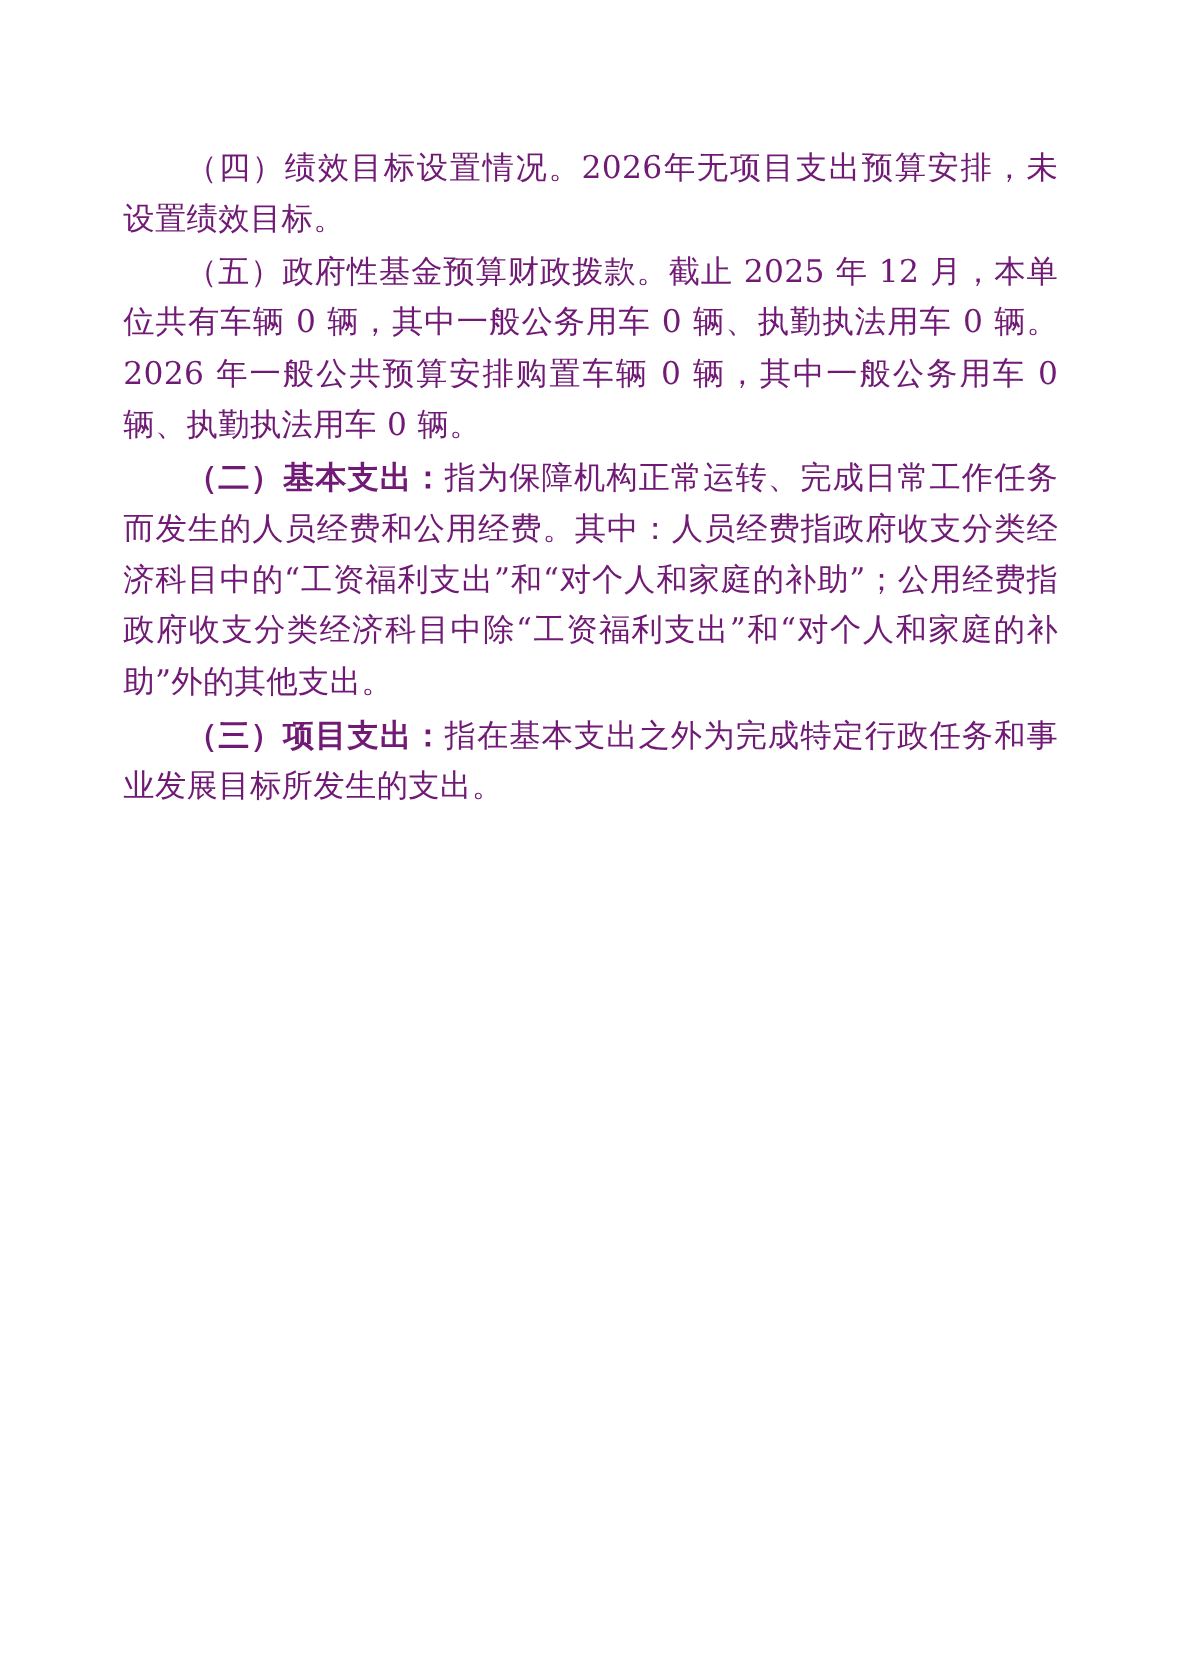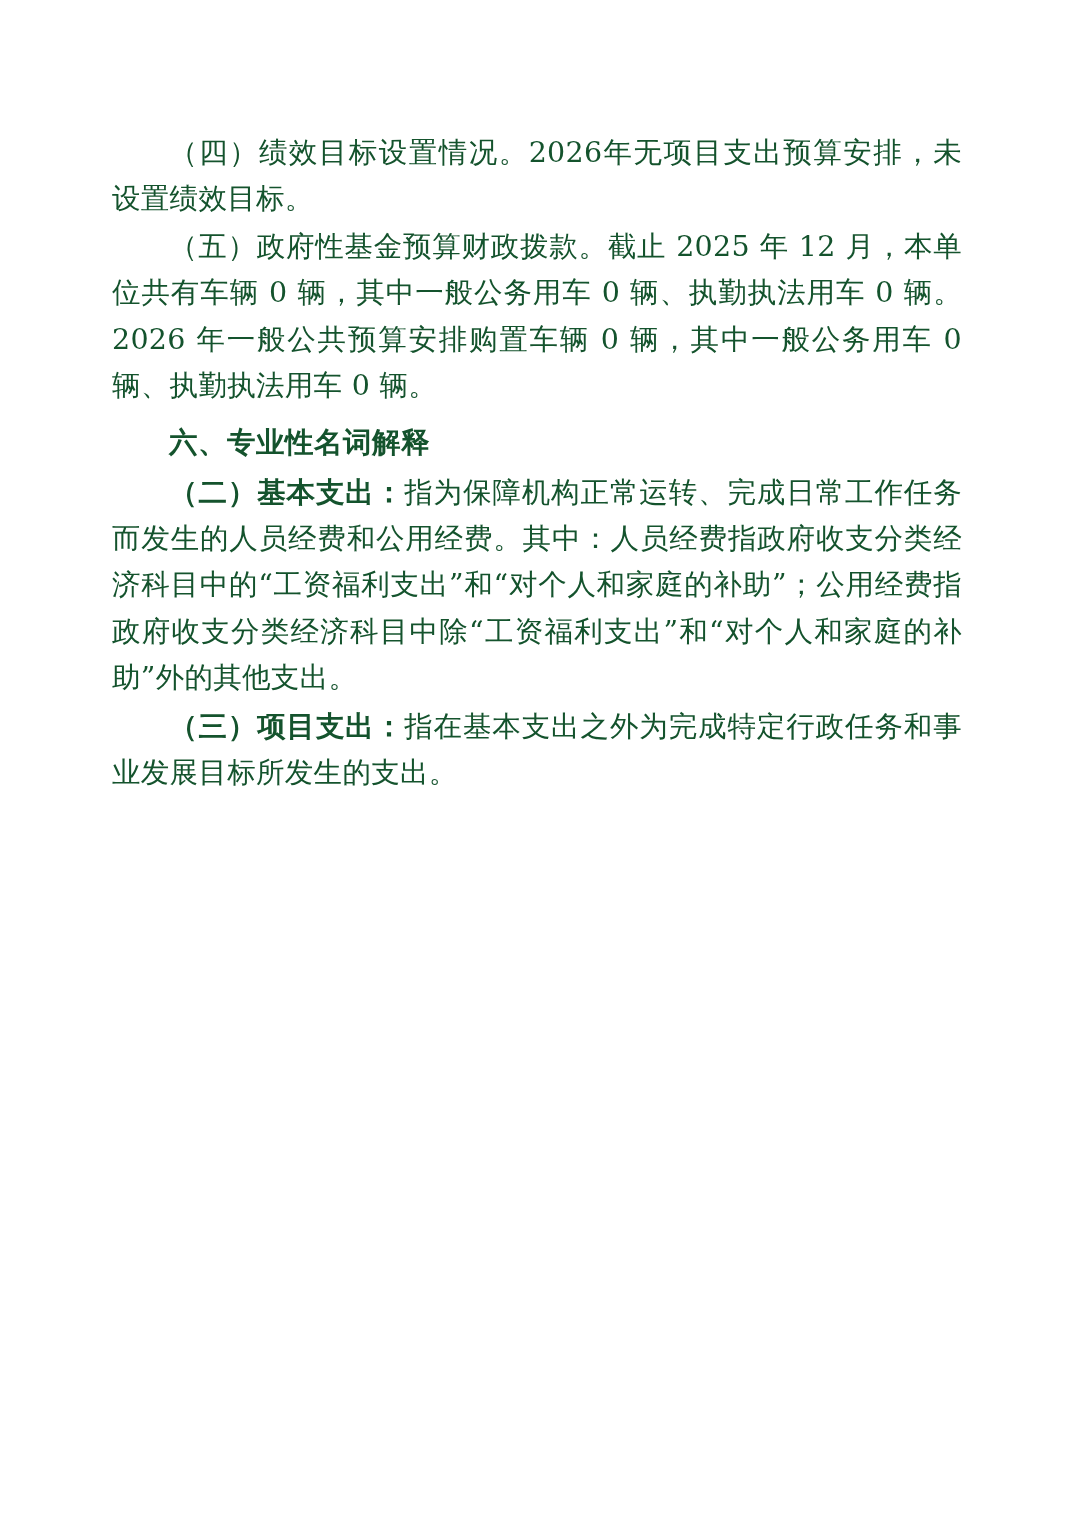--- a/index.html
+++ b/index.html
@@ -15,7 +15,7 @@
     box-sizing: border-box;
     padding: 130px 112px 0 112px;
     font-family: "DejaVu Serif", "Liberation Serif", serif;
-    color: #14532d;
+    color: #701a75;
     overflow: hidden;
   }
   .doc-body {

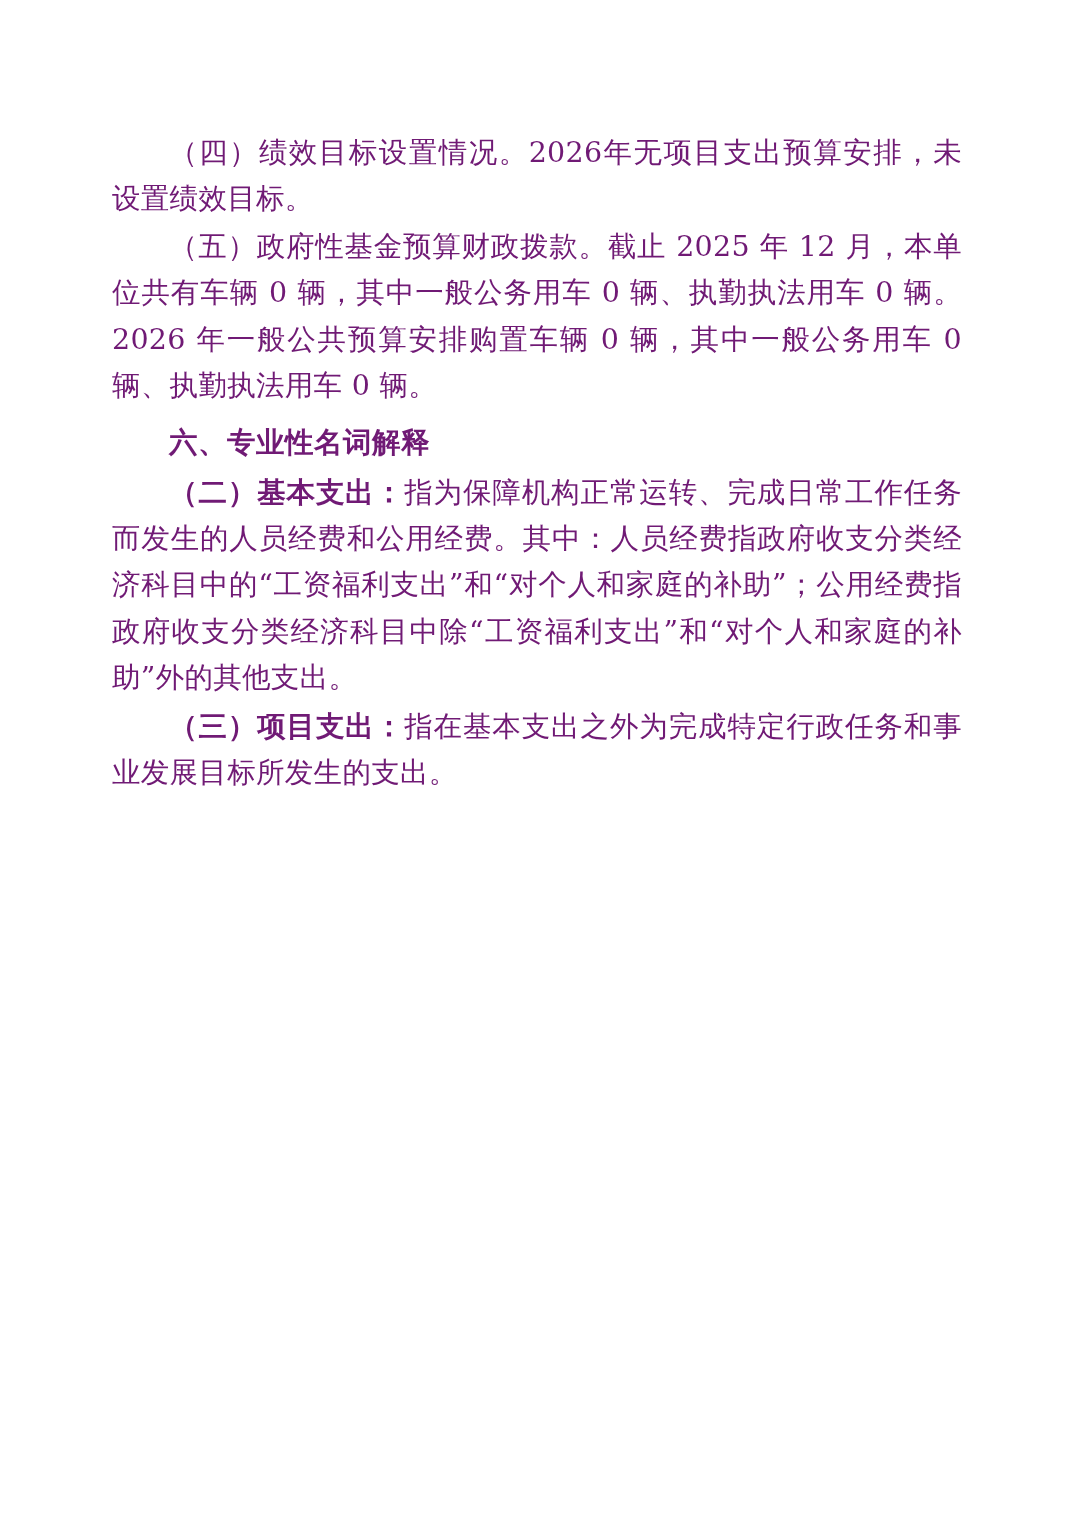--- a/index.html
+++ b/index.html
@@ -50,7 +50,6 @@
 
     <p class="para"><span>（五）政府性基金预算财政拨款。</span><span>截止 2025 年 12 月，本单位共有车辆 0 辆，其中一般公务用车 0 辆、执勤执法用车 0 辆。2026 年一般公共预算安排购置车辆 0 辆，其中一般公务用车 0 辆、执勤执法用车 0 辆。</span></p>
 
-    <h2 class="section-heading">六、专业性名词解释</h2>
 
 
     <p class="para"><span class="strong-lead">（二）基本支出：</span><span>指为保障机构正常运转、完成日常工作任务而发生的人员经费和公用经费。其中：人员经费指政府收支分类经济科目中的“工资福利支出”和“对个人和家庭的补助”；公用经费指政府收支分类经济科目中除“工资福利支出”和“对个人和家庭的补助”外的其他支出。</span></p>

